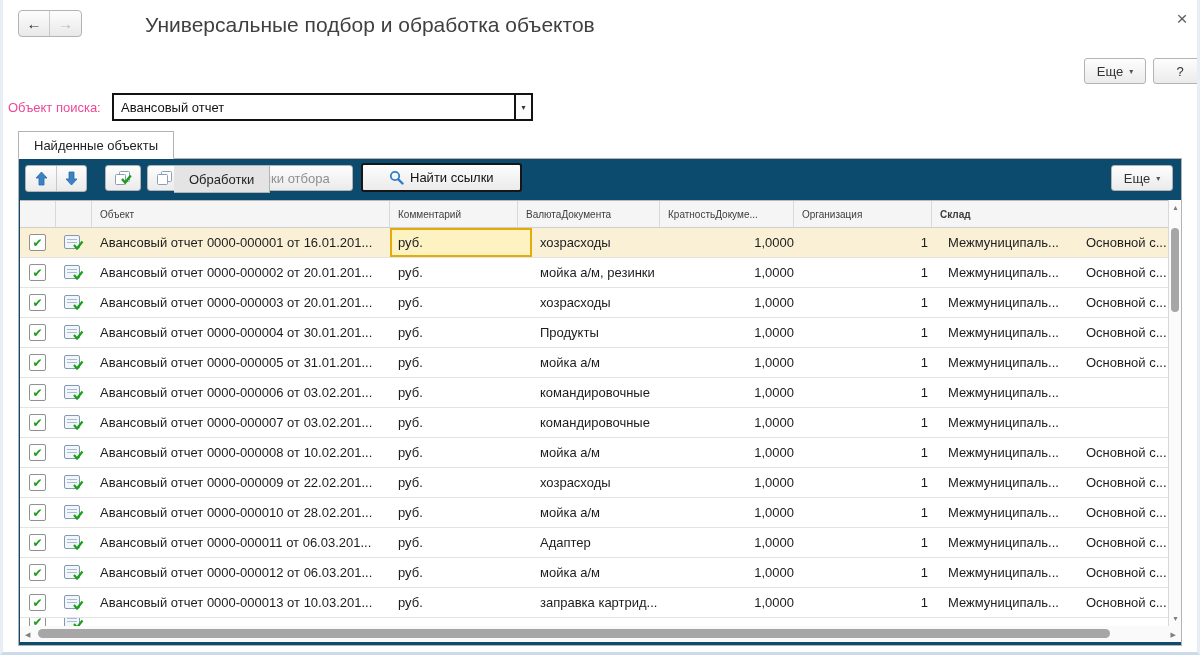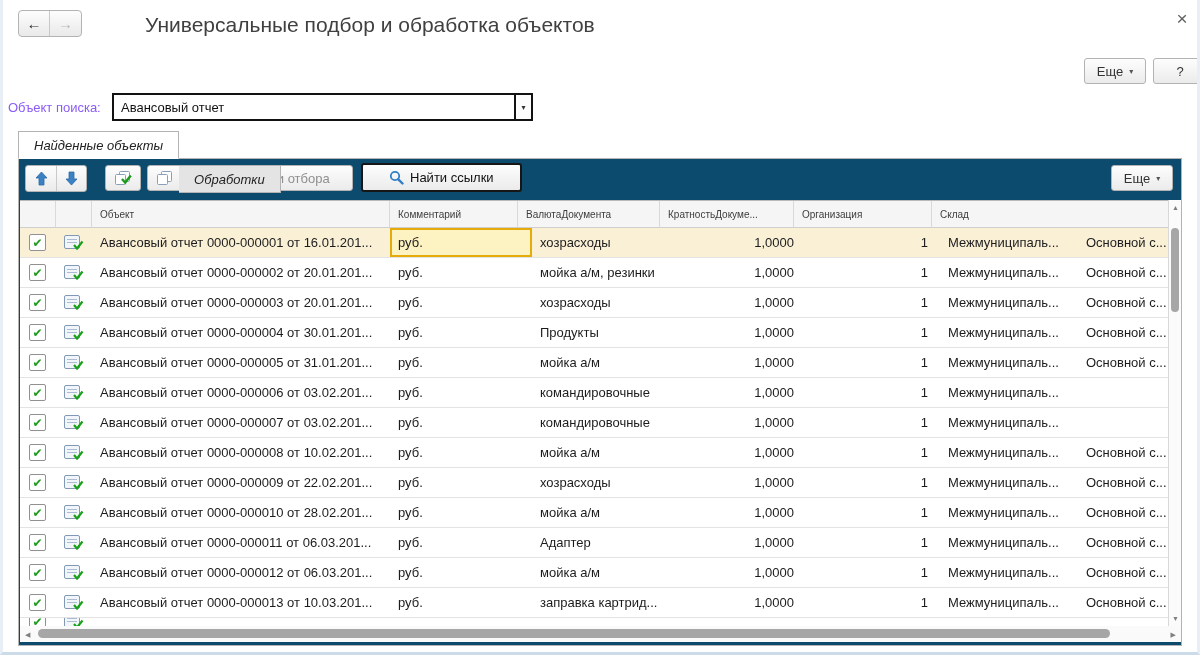--- a/index.html
+++ b/index.html
@@ -27,7 +27,7 @@
   .help-btn  { position:absolute; left:1153px; top:58px; width:32px; }
 
   
-  .search-label { position:absolute; left:8px; top:100px; font-size:13px; color:#8b5cf6; }
+  .search-label { position:absolute; left:8px; top:100px; font-size:13px; color:#ec4899; }
   .combo { position:absolute; left:112px; top:93px; width:421px; height:28px; border:2px solid #121212;
     display:flex; background:#fff; }
   .combo-text { flex:1; display:flex; align-items:center; padding:0 7px; font-size:13px; color:#111;

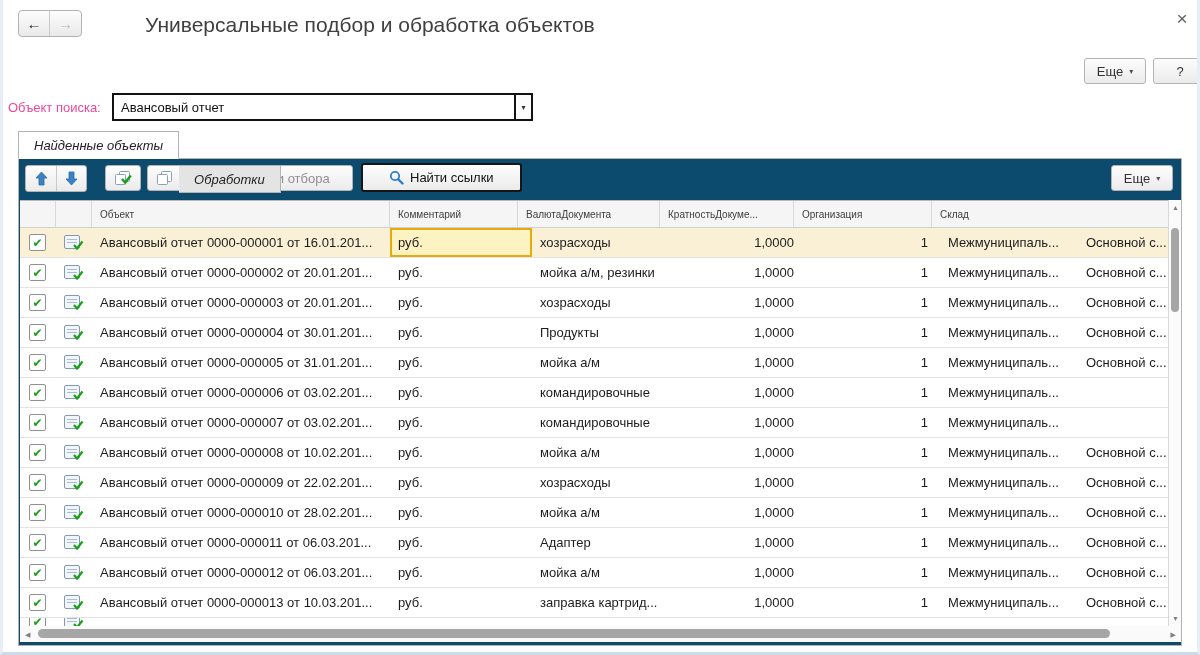--- a/index.html
+++ b/index.html
@@ -38,7 +38,7 @@
   
   .tabs { position:absolute; left:18px; top:131px; display:flex; z-index:3; }
   .tab { height:28px; padding:12px 15px; display:flex; align-items:center; font-size:13px; color:#222;
-    border:1px solid #b3b3b3;font-style:italic; }
+    border:1px solid #b3b3b3; }
   .tab.active { background:#fff; border-bottom:1px solid #fff; }
   .tab.inactive { background:#e4e4e4; border-left:none;margin-top:34px; }
 

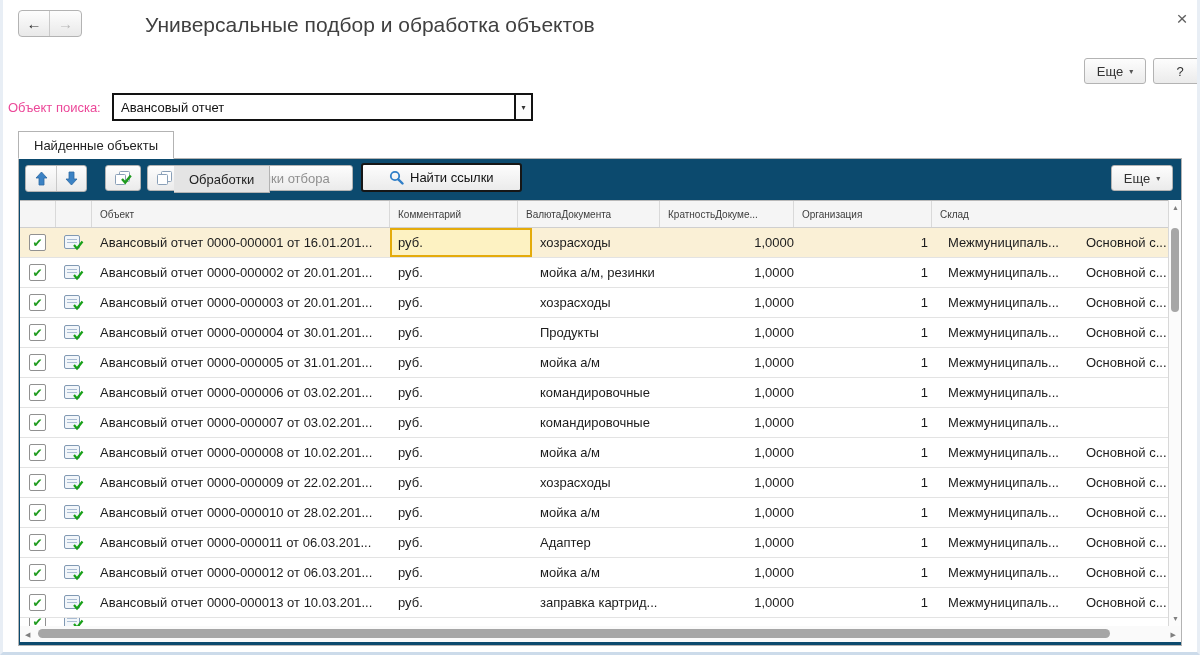--- a/index.html
+++ b/index.html
@@ -184,7 +184,7 @@
         <div class="th c3">ВалютаДокумента</div>
         <div class="th c6">КратностьДокуме...</div>
         <div class="th c7">Организация</div>
-        <div class="th c8" style="border-right:none;">Склад</div>
+        <div class="th c8" style="border-right:none;font-weight:bold;">Склад</div>
       </div>
 
       <div class="rows">

